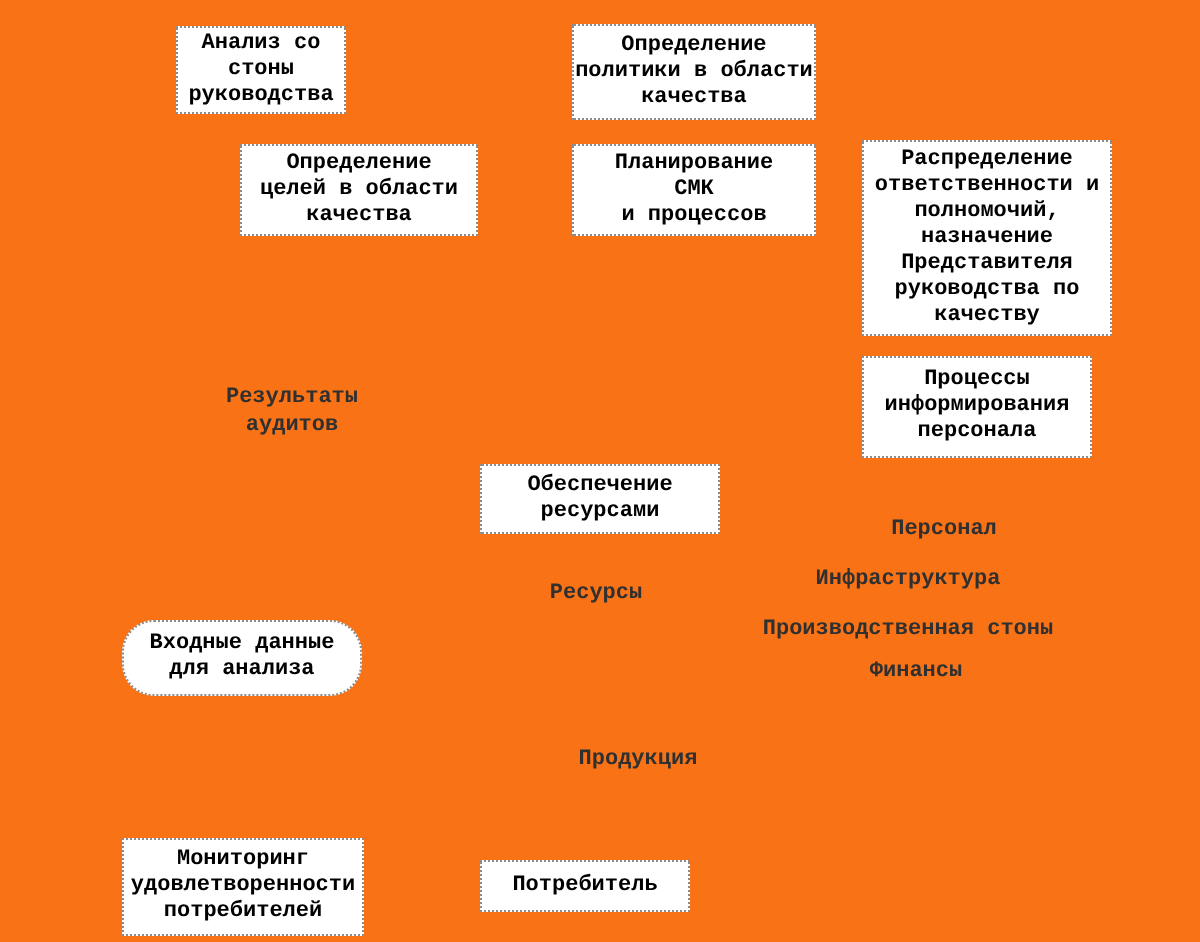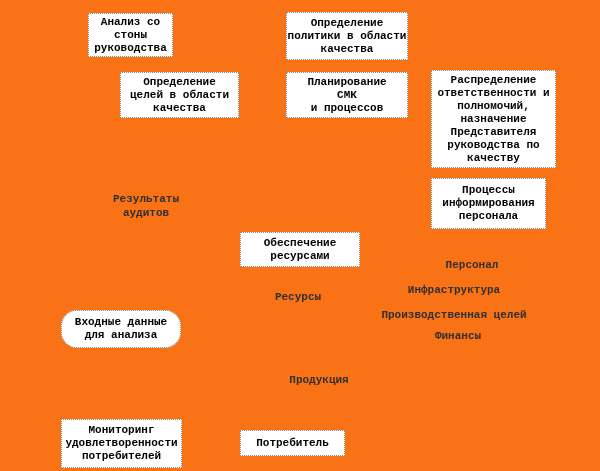--- a/index.html
+++ b/index.html
@@ -77,7 +77,7 @@
       <div class="faint" style="left: 422px; top: 258px; width: 100px;">Персонал</div>
       <div class="faint" style="left: 398px; top: 283px; width: 112px;">Инфраструктура</div>
       <div class="faint" style="left: 258px; top: 290px; width: 80px;">Ресурсы</div>
-      <div class="faint" style="left: 378px; top: 308px; width: 152px;">Производственная целей</div>
+      <div class="faint" style="left: 378px; top: 308px; width: 152px;">Производственная стоны</div>
       <div class="faint" style="left: 408px; top: 329px; width: 100px;">Финансы</div>
       <div class="faint" style="left: 269px; top: 373px; width: 100px;">Продукция</div>
     </div>

